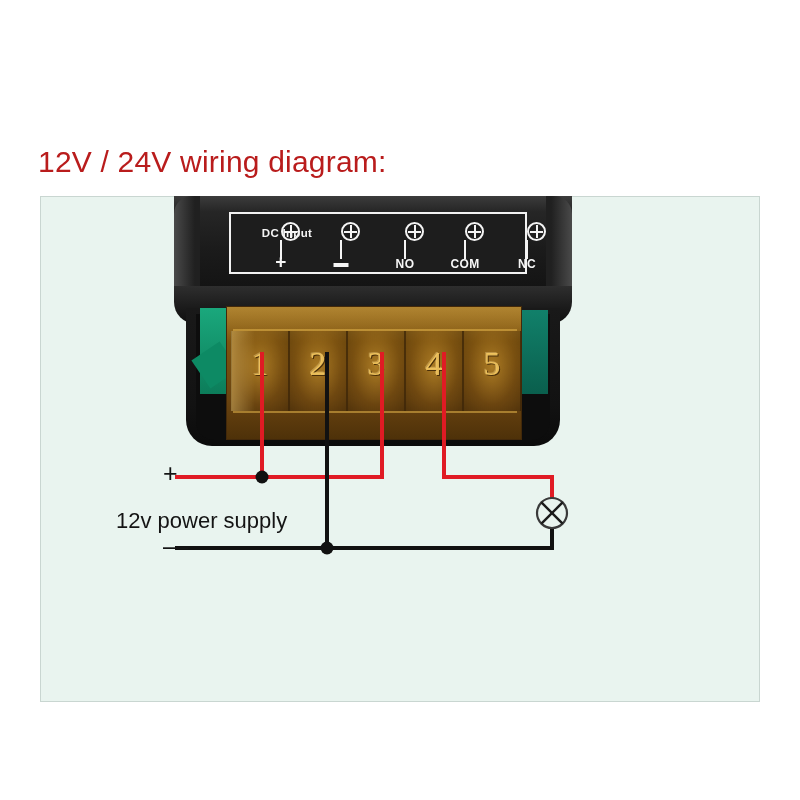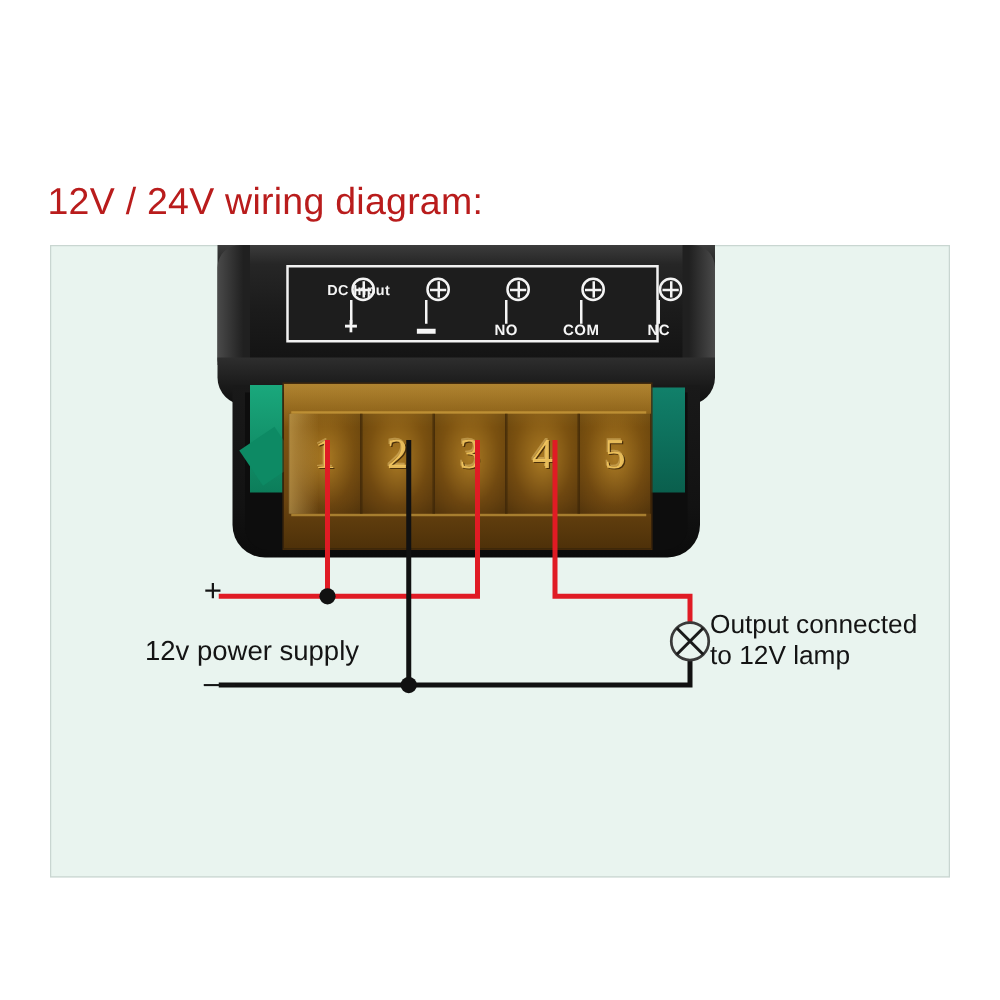--- a/index.html
+++ b/index.html
@@ -386,8 +386,6 @@
 
   <div class="wire-label" id="label-power-supply">12v power supply</div>
 
-  <div class="wire-label" id="label-output">Output connected
-to 12V lamp</div>
 
 </div>
 

